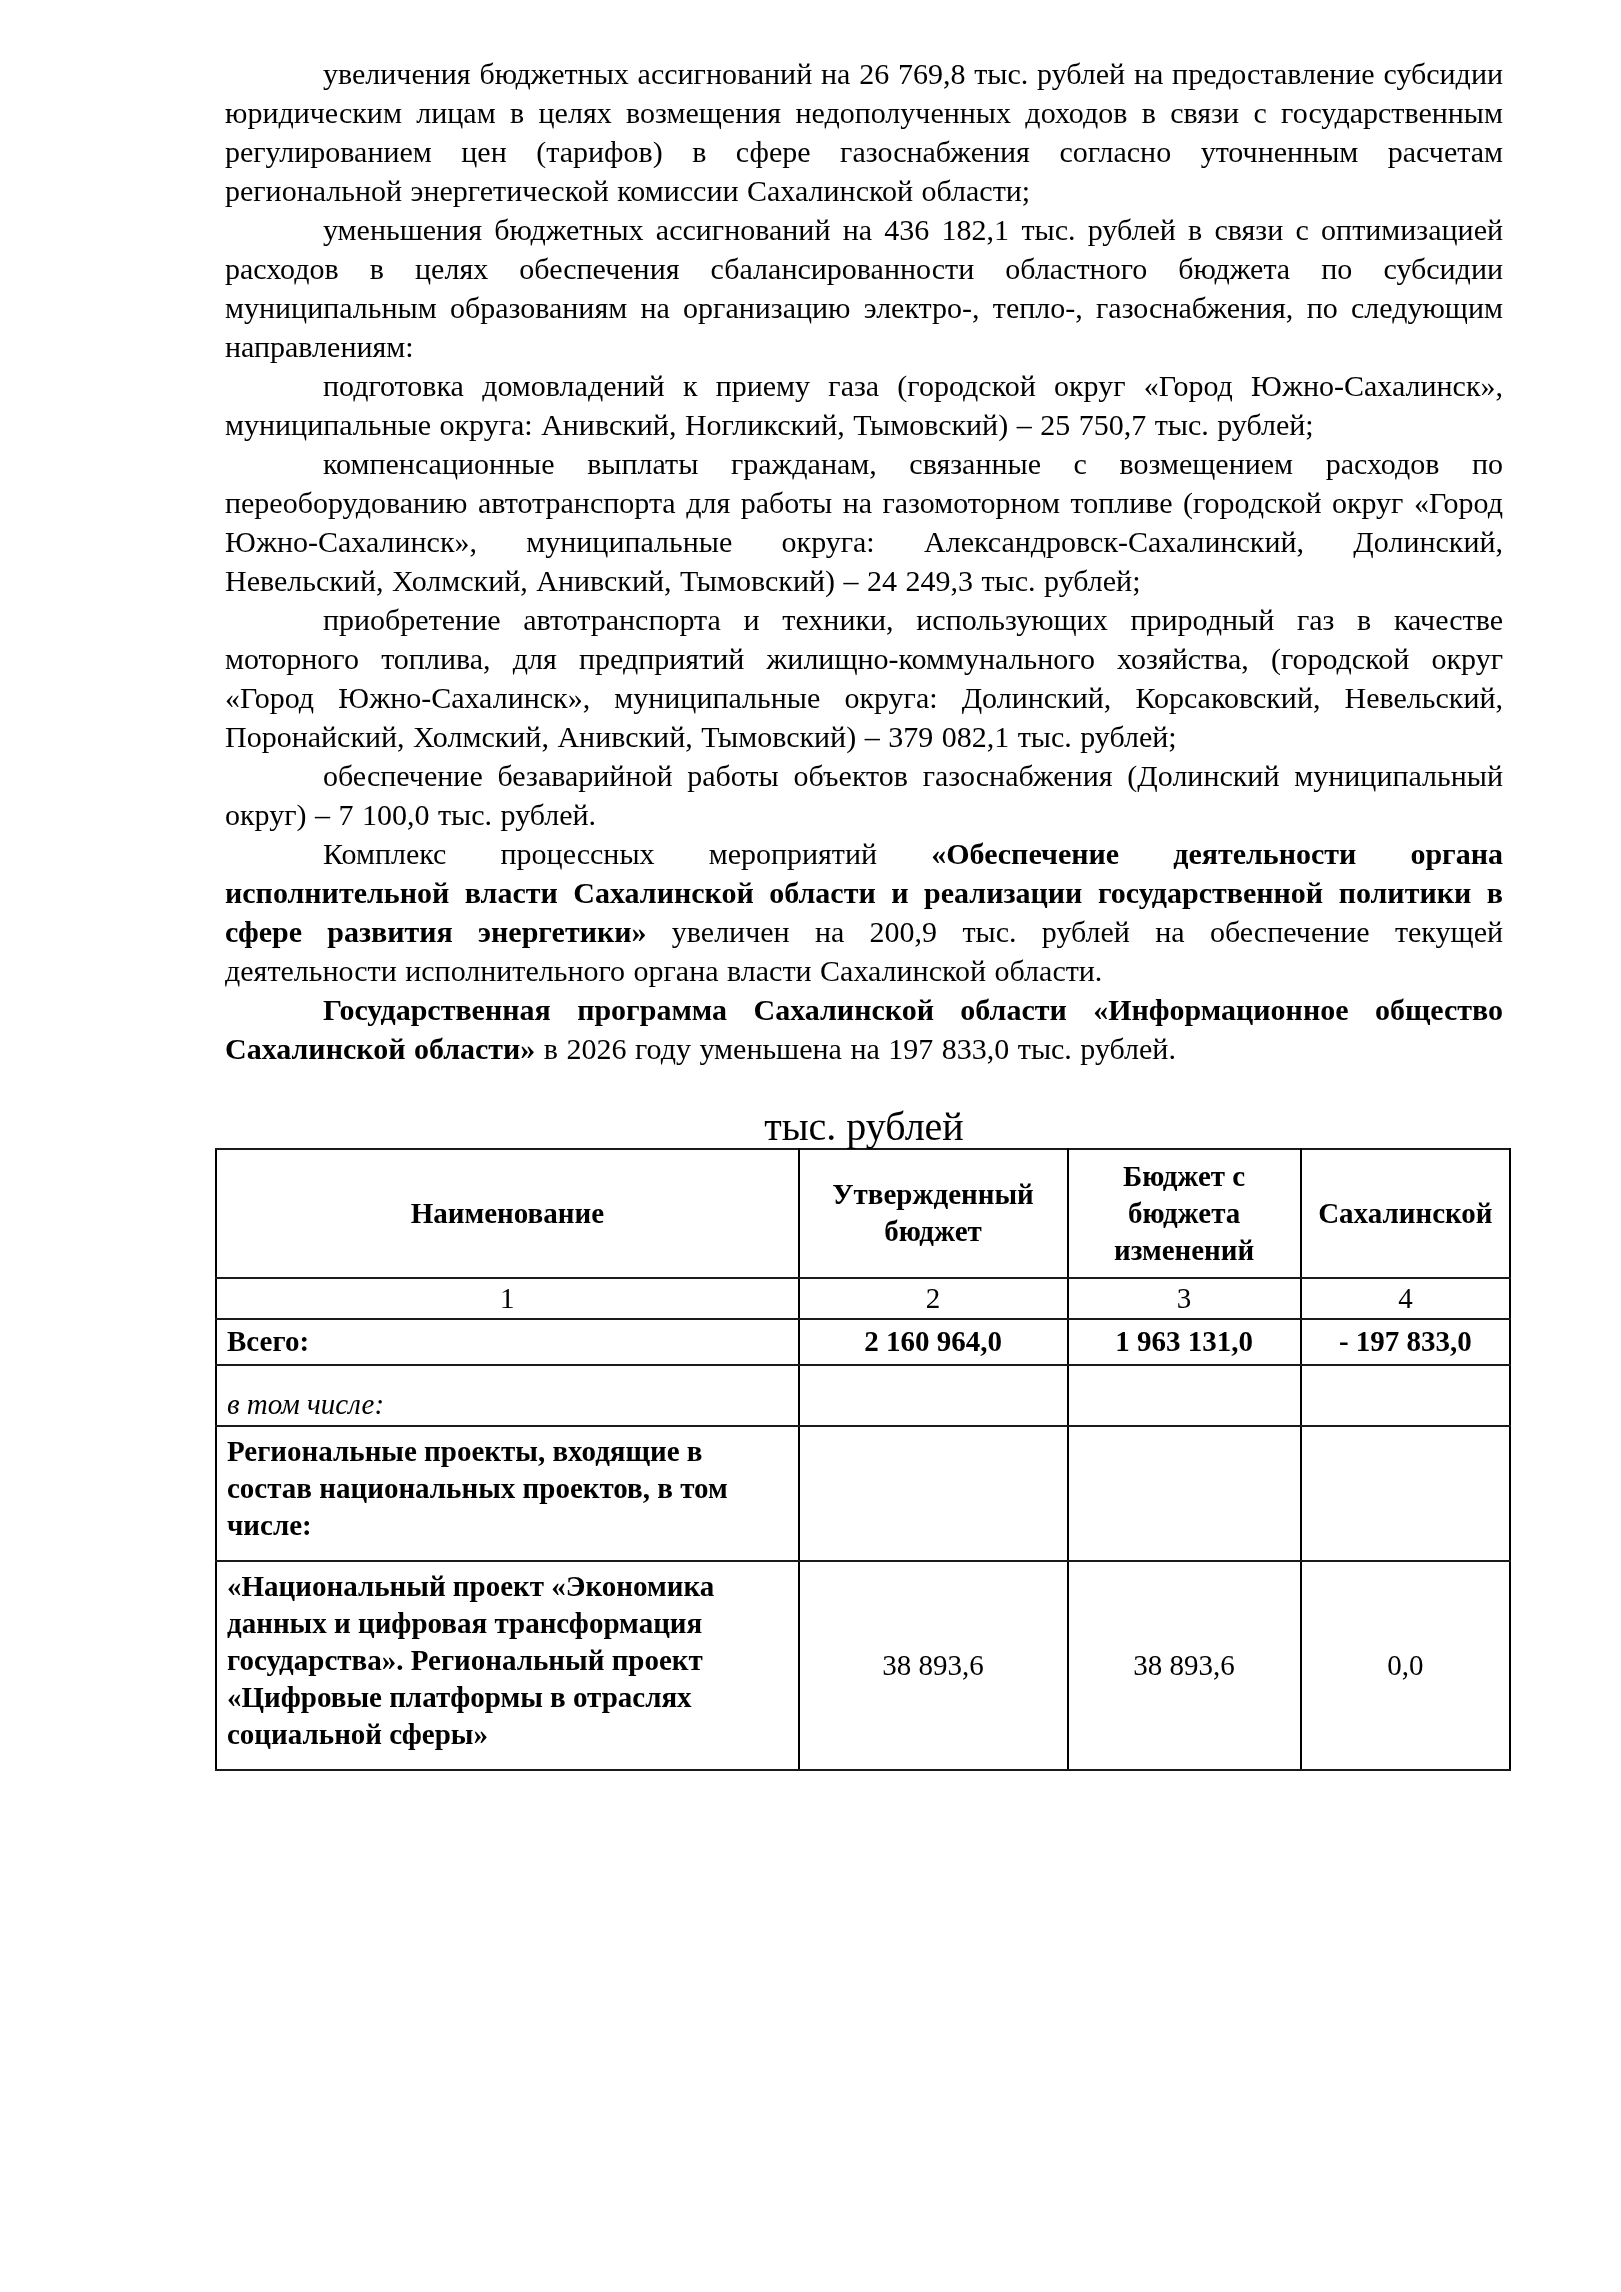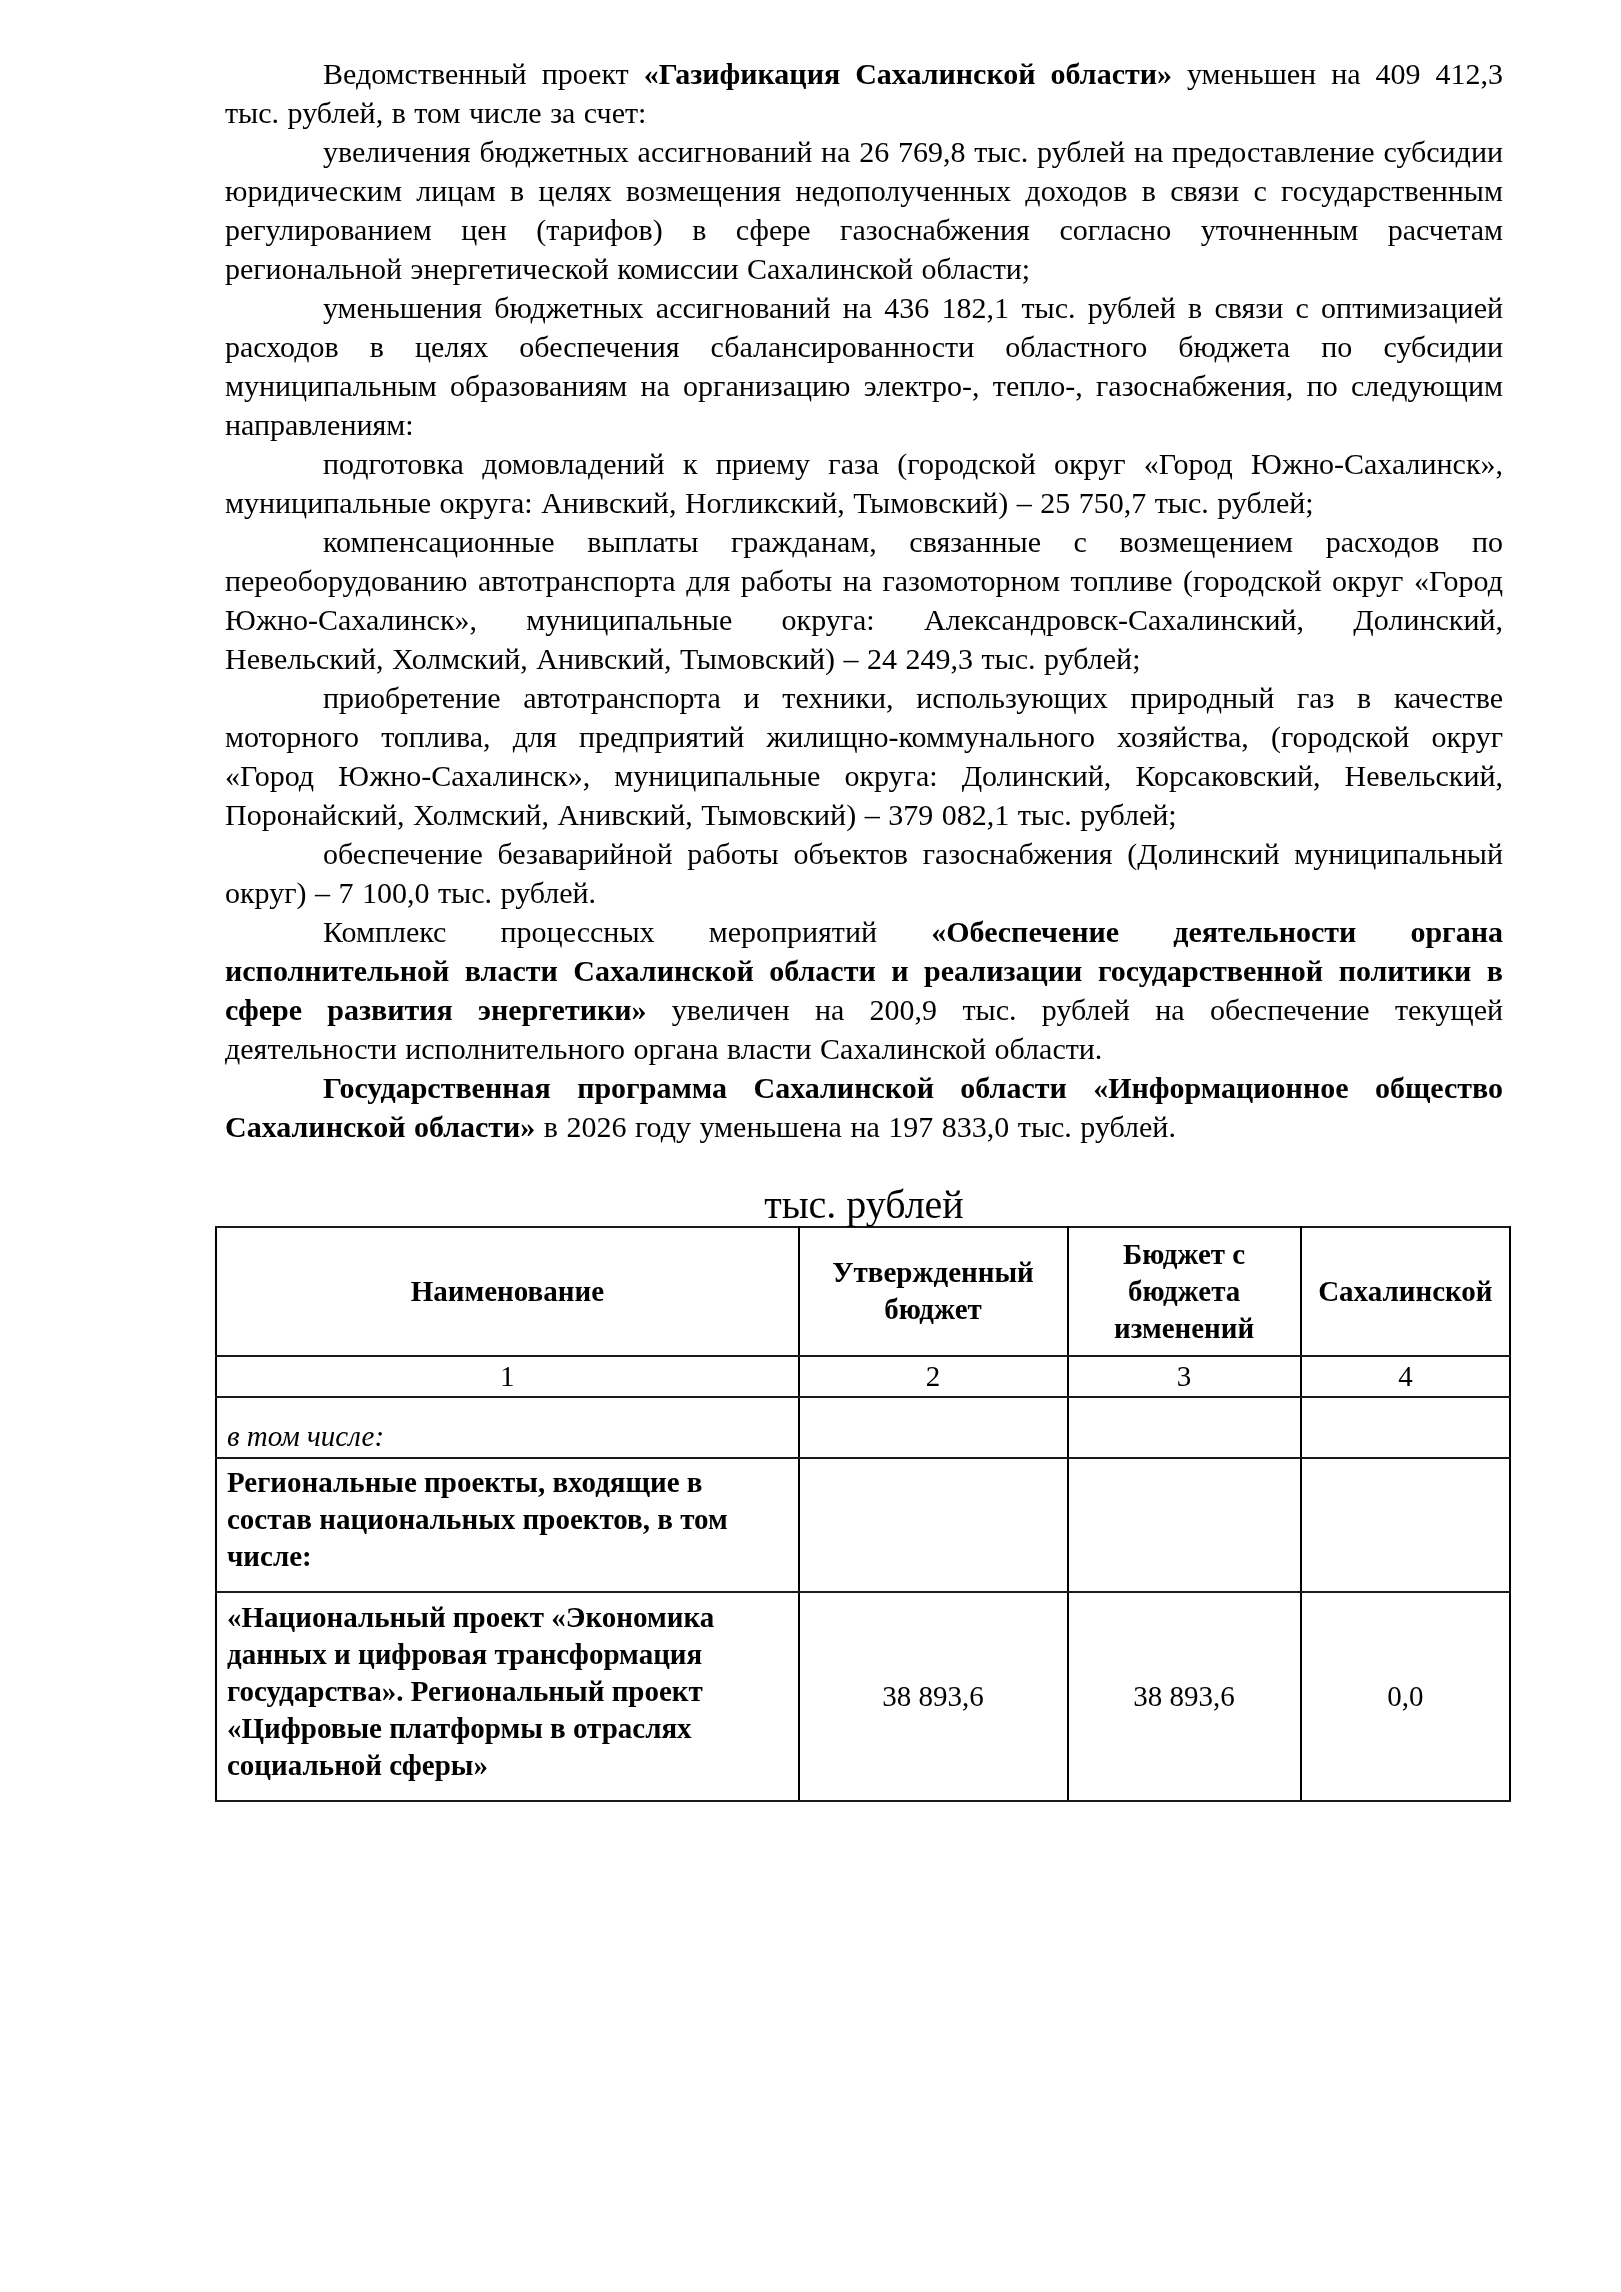--- a/index.html
+++ b/index.html
@@ -81,7 +81,6 @@
 <div class="page">
 
 
-  <p class="doc"><span>Ведомственный проект </span><b>«Газификация Сахалинской области»</b><span> уменьшен на 409&nbsp;412,3 тыс. рублей, в том числе за счет:</span></p>
 
   <p class="doc">увеличения бюджетных ассигнований на 26&nbsp;769,8 тыс. рублей на предоставление субсидии юридическим лицам в целях возмещения недополученных доходов в связи с государственным регулированием цен (тарифов) в сфере газоснабжения согласно уточненным расчетам региональной энергетической комиссии Сахалинской области;</p>
 

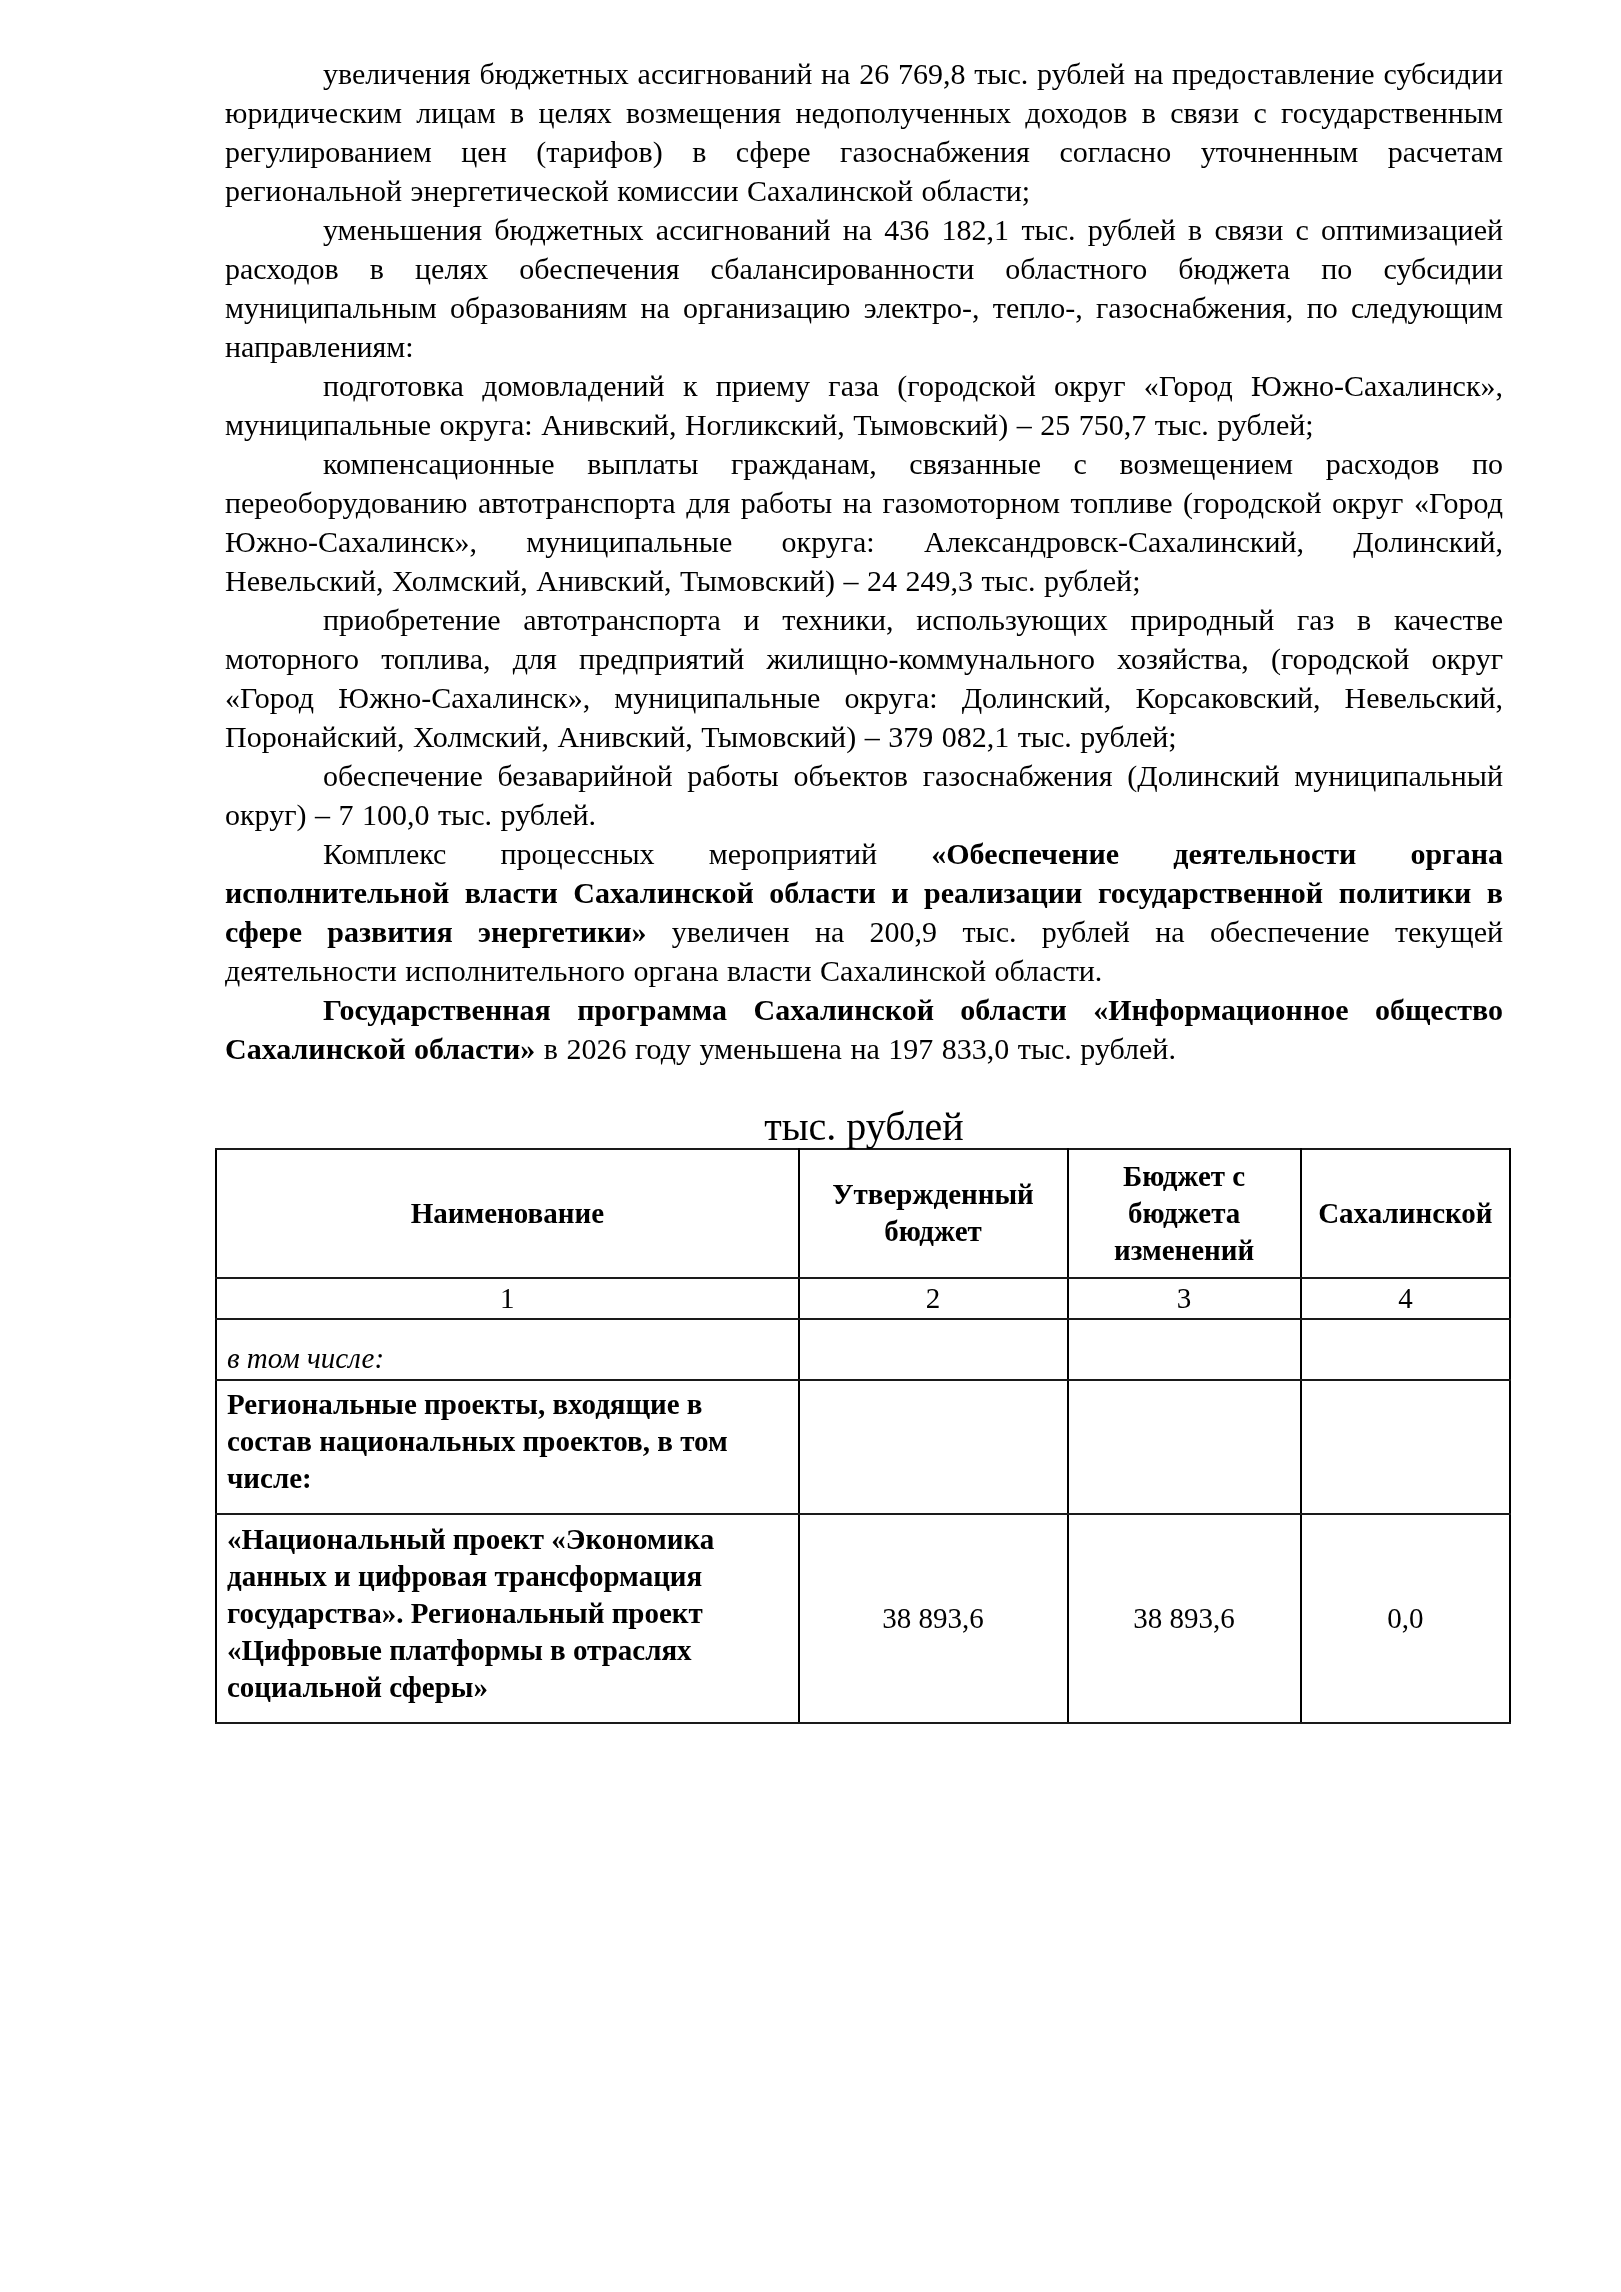--- a/index.html
+++ b/index.html
@@ -122,6 +122,12 @@
       </tr>
     </thead>
     <tbody>
+      <tr class="row-total">
+        <td class="name">Всего:</td>
+        <td class="num">2&nbsp;160&nbsp;964,0</td>
+        <td class="num">1&nbsp;963&nbsp;131,0</td>
+        <td class="num">-&nbsp;197&nbsp;833,0</td>
+      </tr>
       <tr class="row-including">
         <td class="name">в том числе:</td>
         <td class="num"></td>

